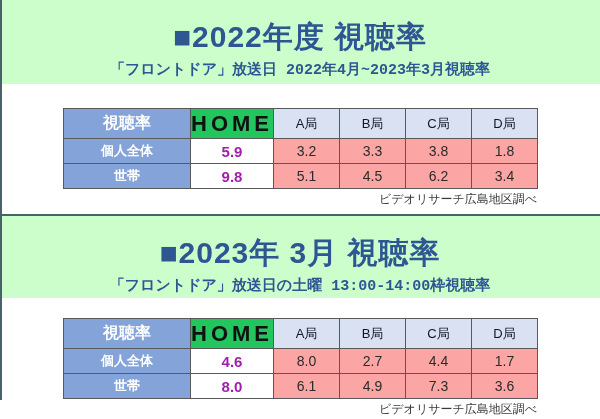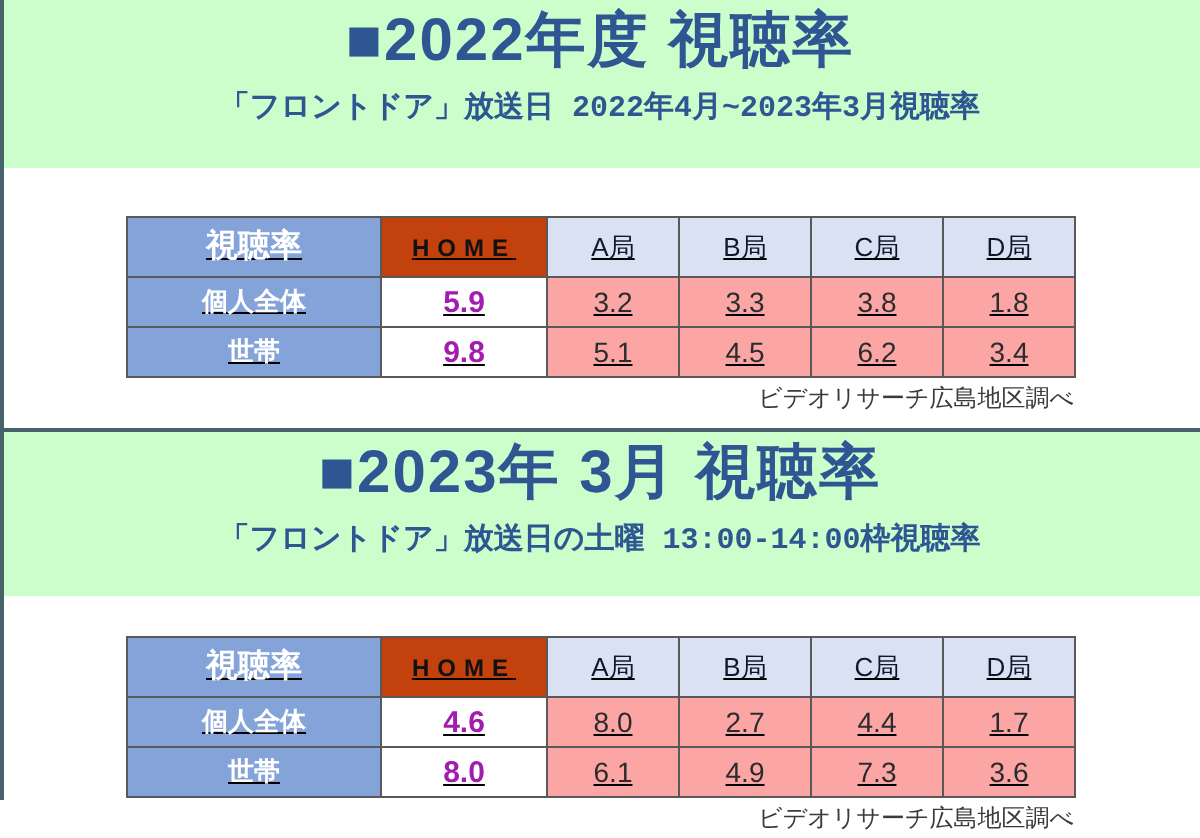--- a/index.html
+++ b/index.html
@@ -28,7 +28,7 @@
     text-align: center;
     height: 84px;
     box-sizing: border-box;
-    padding-top: 2px;
+    padding-top: 18px;
   }
   .band .title {
     margin: 0;

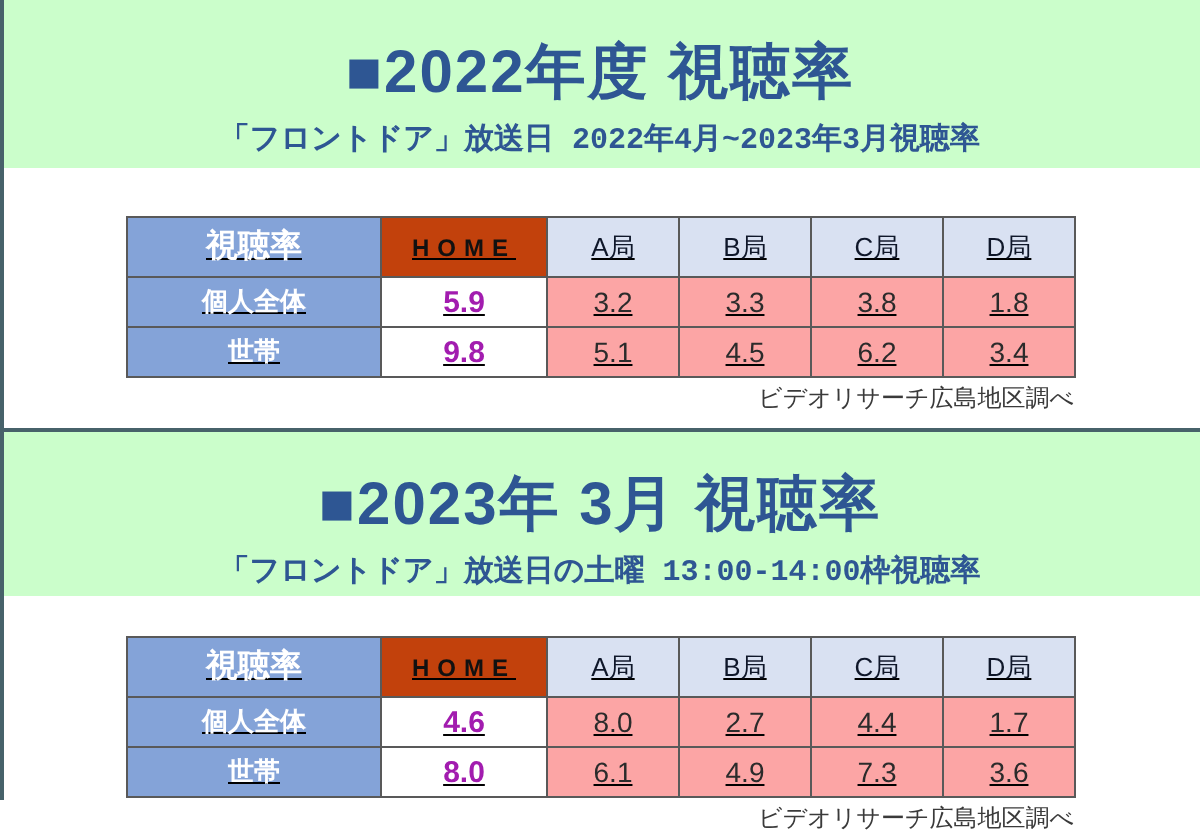--- a/index.html
+++ b/index.html
@@ -56,7 +56,6 @@
     table-layout: fixed;
     margin: 24px 0 0 63px;
     border: 1px solid #404040;
-    text-decoration: underline;
   }
   table.ratings.t2 {
     margin-top: 20px;

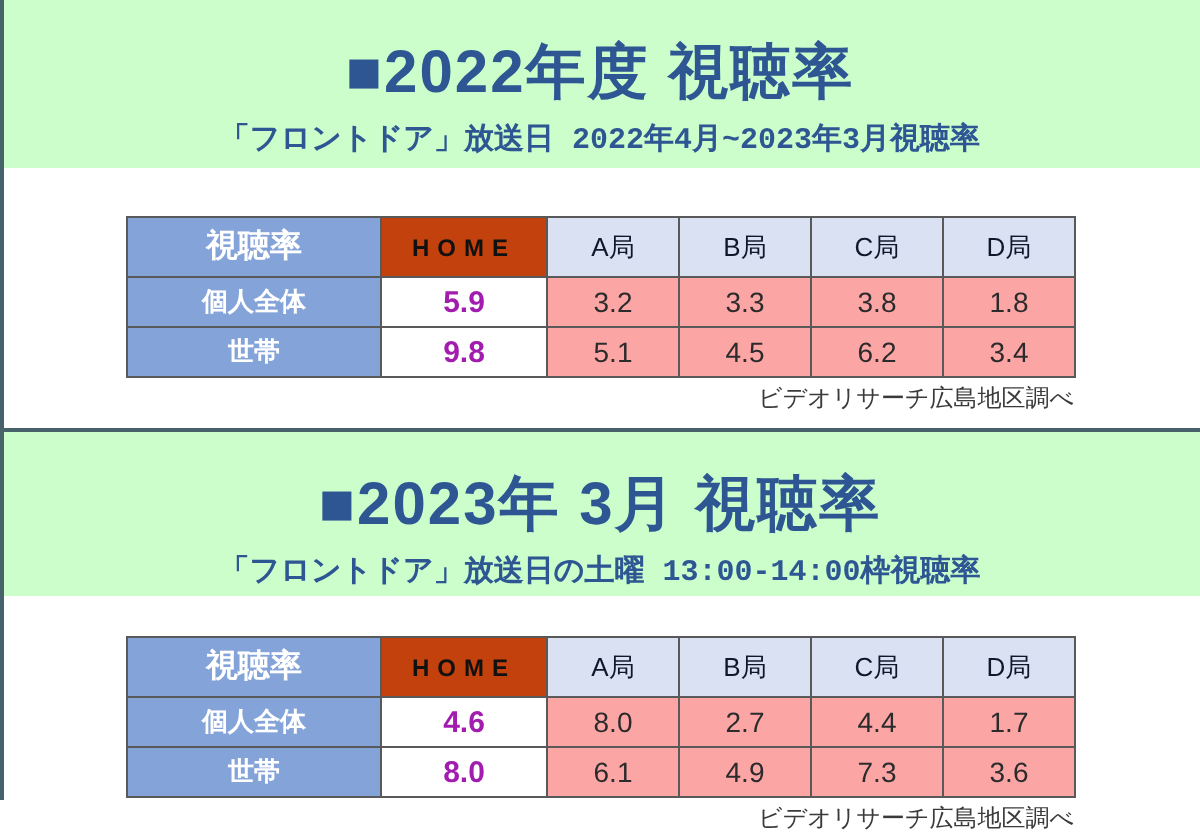--- a/index.html
+++ b/index.html
@@ -83,10 +83,10 @@
     font-size: 13px;
   }
   th.c-home {
-    background: #c2410c;
+    background: #22c55e;
     color: #111111;
     font-weight: bold;
-    font-size: 12px;
+    font-size: 22px;
     letter-spacing: 4px;
   }
   th.c-sta {

